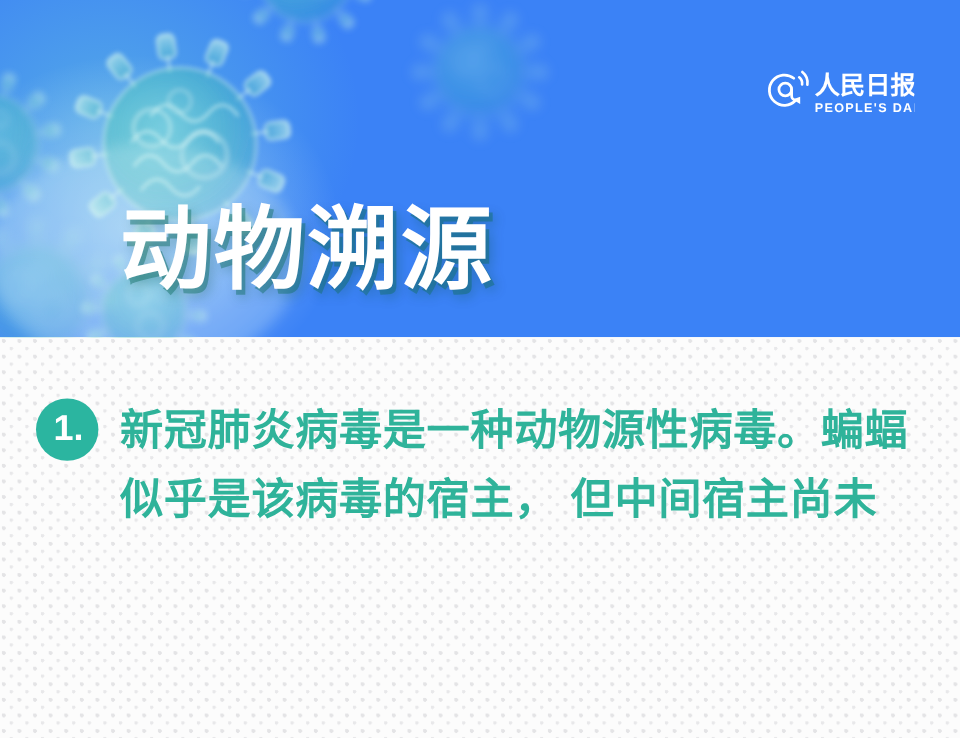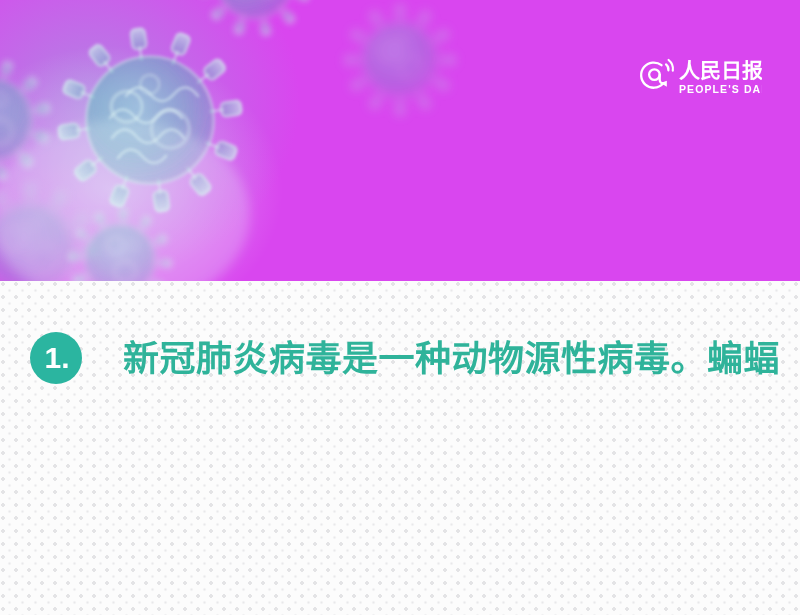--- a/index.html
+++ b/index.html
@@ -26,7 +26,7 @@
     top: 0;
     width: 800px;
     height: 281px;
-    background: #d946ef;
+    background: #3b82f6;
     overflow: hidden;
   }
 

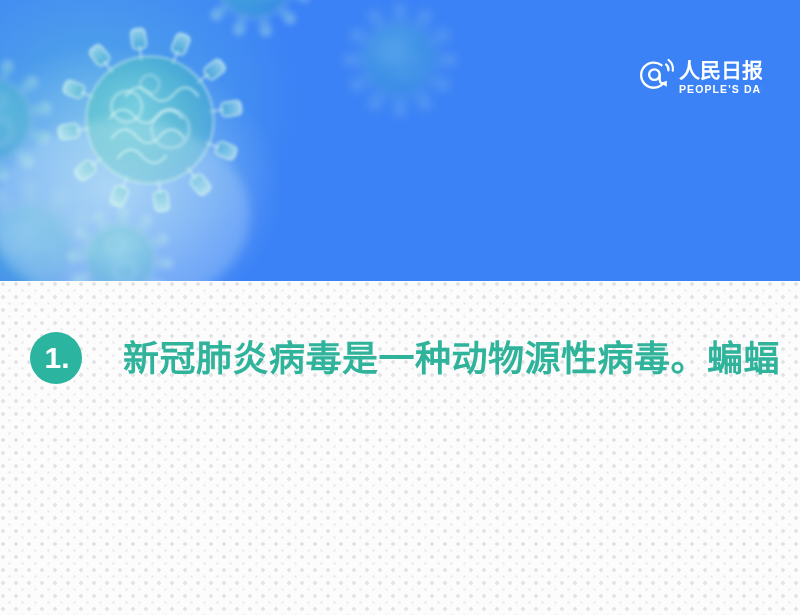--- a/index.html
+++ b/index.html
@@ -265,6 +265,7 @@
       <text x="45" y="41" font-family="'Liberation Sans',sans-serif" font-size="10.5" font-weight="bold" letter-spacing="1.1" fill="#ffffff">PEOPLE'S DAILY</text>
     </svg>
 
+    <div class="poster-title">动物溯源</div>
   </div>
 
   <div class="body-area">

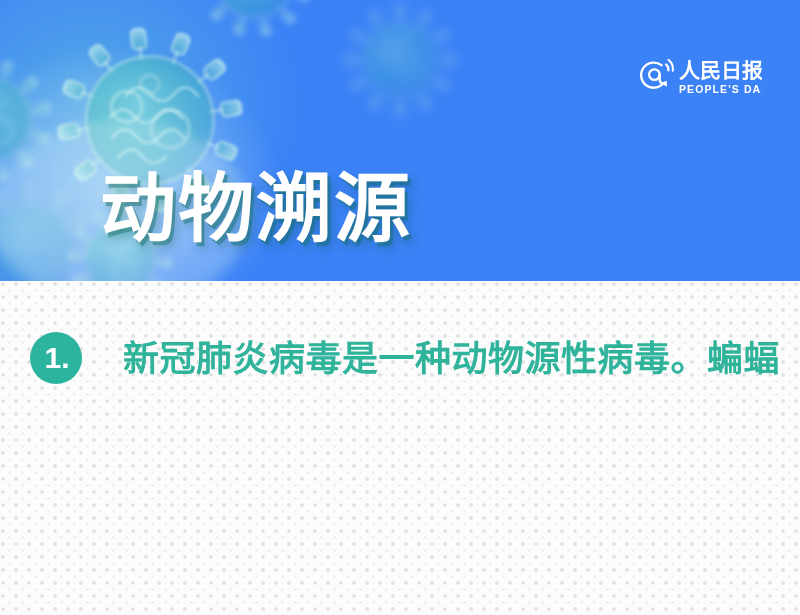--- a/index.html
+++ b/index.html
@@ -126,7 +126,7 @@
     color: #2FB39A;
     letter-spacing: 0.5px;
   }
-  .item-text .ln { display: block; white-space: pre; text-align: right; }
+  .item-text .ln { display: block; white-space: pre; }
 </style>
 </head>
 <body>

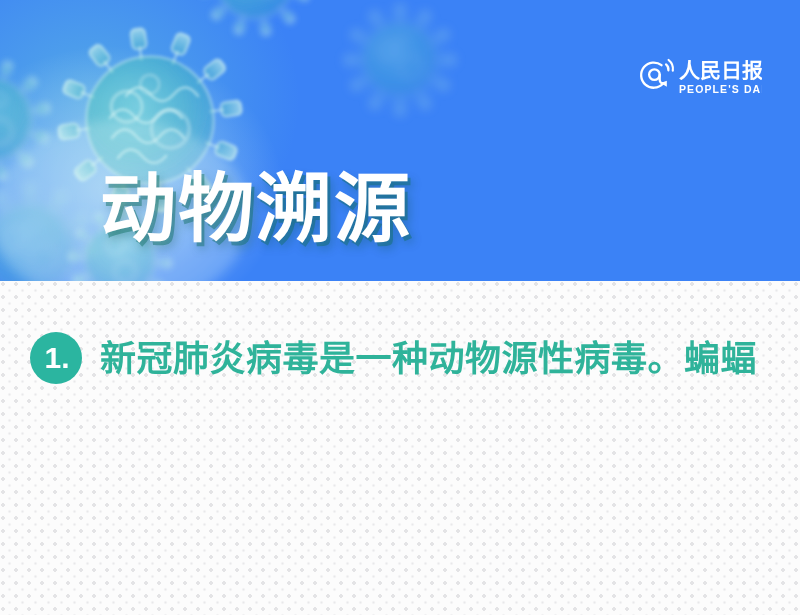--- a/index.html
+++ b/index.html
@@ -274,6 +274,7 @@
       <div class="badge">1.</div>
       <div class="item-text">
         <span class="ln">新冠肺炎病毒是一种动物源性病毒。蝙蝠</span>
+        <span class="ln">似乎是该病毒的宿主， 但中间宿主尚未</span>
       </div>
     </div>
 

